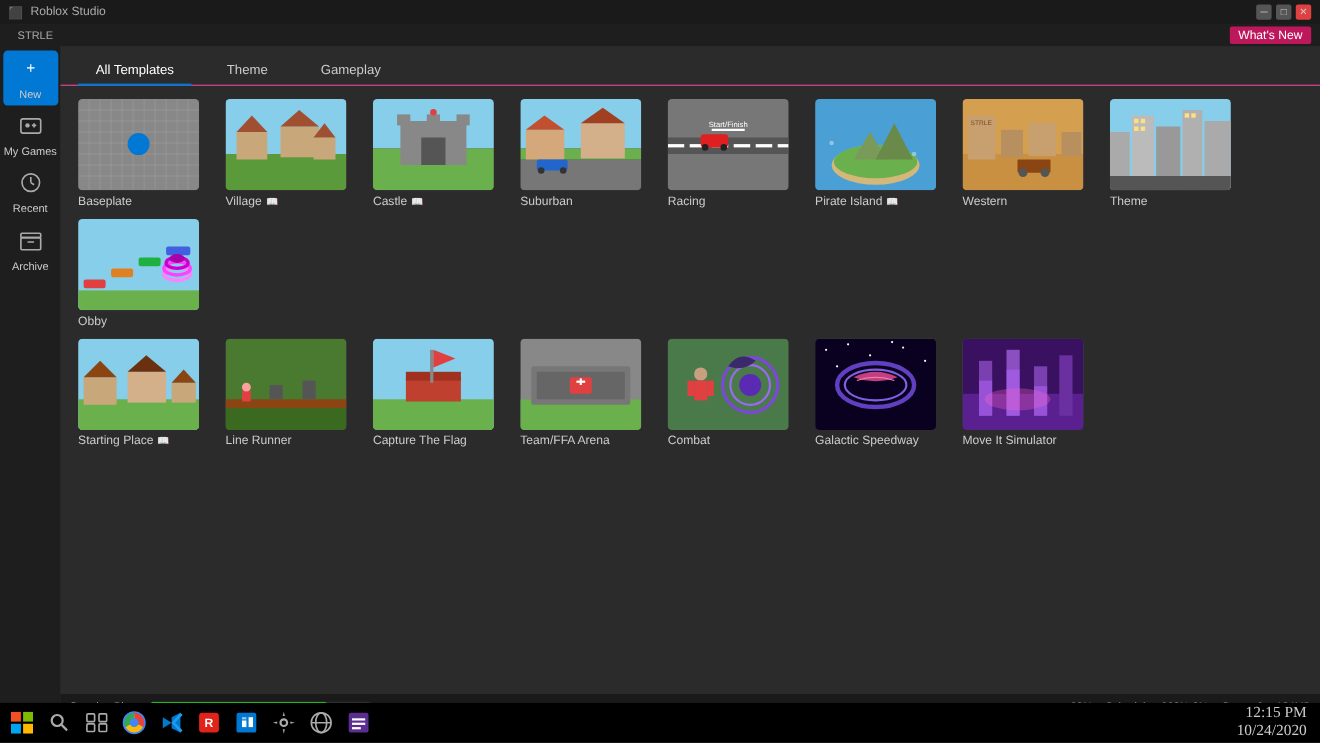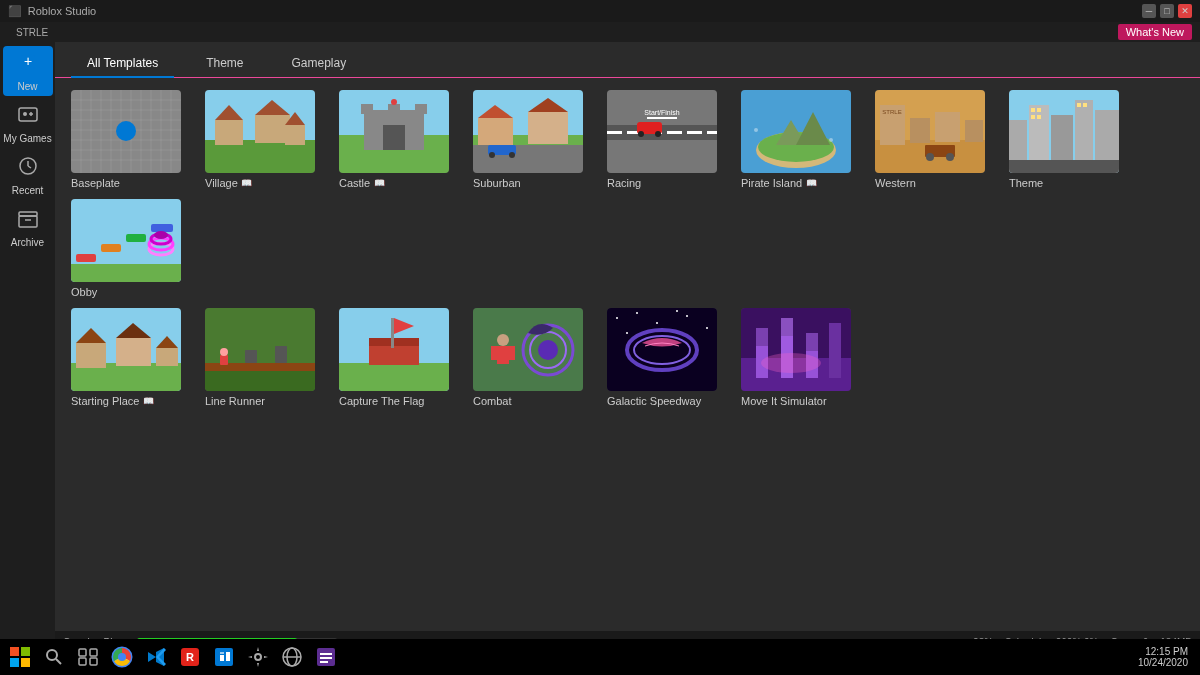--- a/index.html
+++ b/index.html
@@ -574,6 +574,24 @@
           </div>
         </div>
 
+        <div class="template-item">
+          <div class="template-thumb">
+            <svg class="thumb-svg" viewBox="0 0 110 83">
+              <rect width="110" height="83" fill="#888"></rect>
+              <rect y="55" width="110" height="28" fill="#6ab04c"></rect>
+
+              <rect x="10" y="25" width="90" height="35" fill="#777" rx="2"></rect>
+              <rect x="15" y="30" width="80" height="25" fill="#666" rx="1"></rect>
+
+              <rect x="45" y="35" width="20" height="15" fill="#e04040" rx="2"></rect>
+              <rect x="51" y="38" width="8" height="2" fill="white"></rect>
+              <rect x="54" y="36" width="2" height="6" fill="white"></rect>
+            </svg>
+          </div>
+          <div class="template-name">
+            <span>Team/FFA Arena</span>
+          </div>
+        </div>
 
         <div class="template-item">
           <div class="template-thumb">

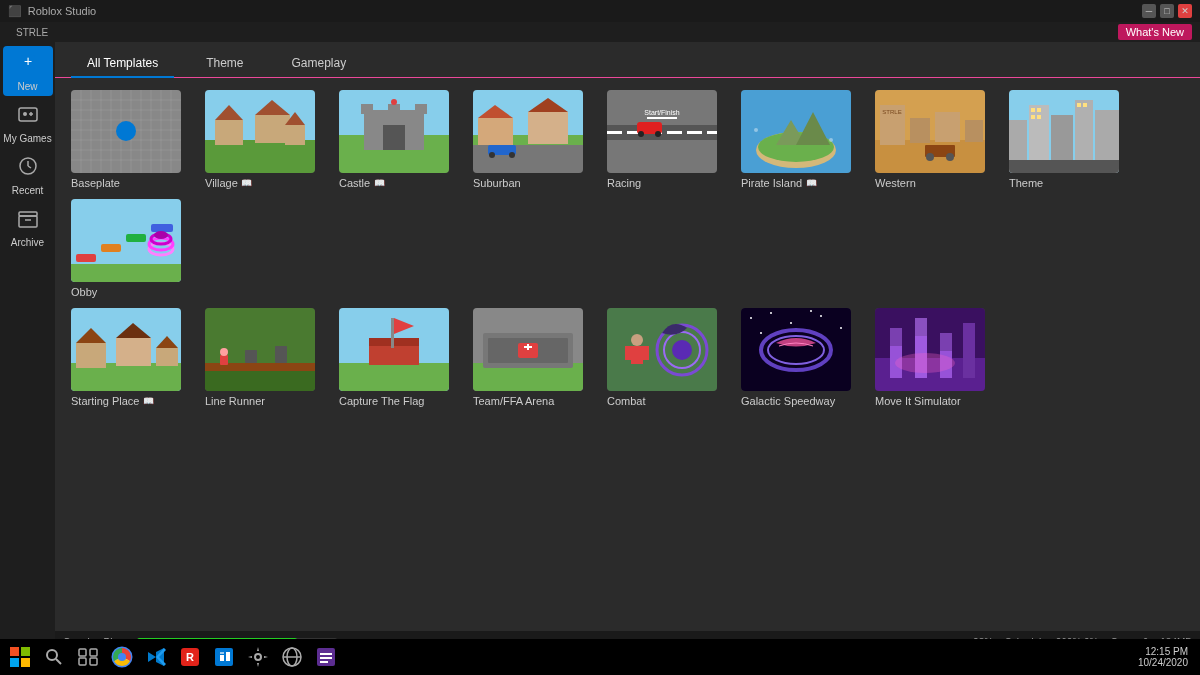--- a/index.html
+++ b/index.html
@@ -216,9 +216,10 @@
     .taskbar-time {
       margin-left: auto;
       text-align: right;
-      font-size: 10px;
+      font-size: 14px;
       color: #ccc;
       padding-right: 8px;
+      font-family: Liberation Serif, serif;
     }
 
     

